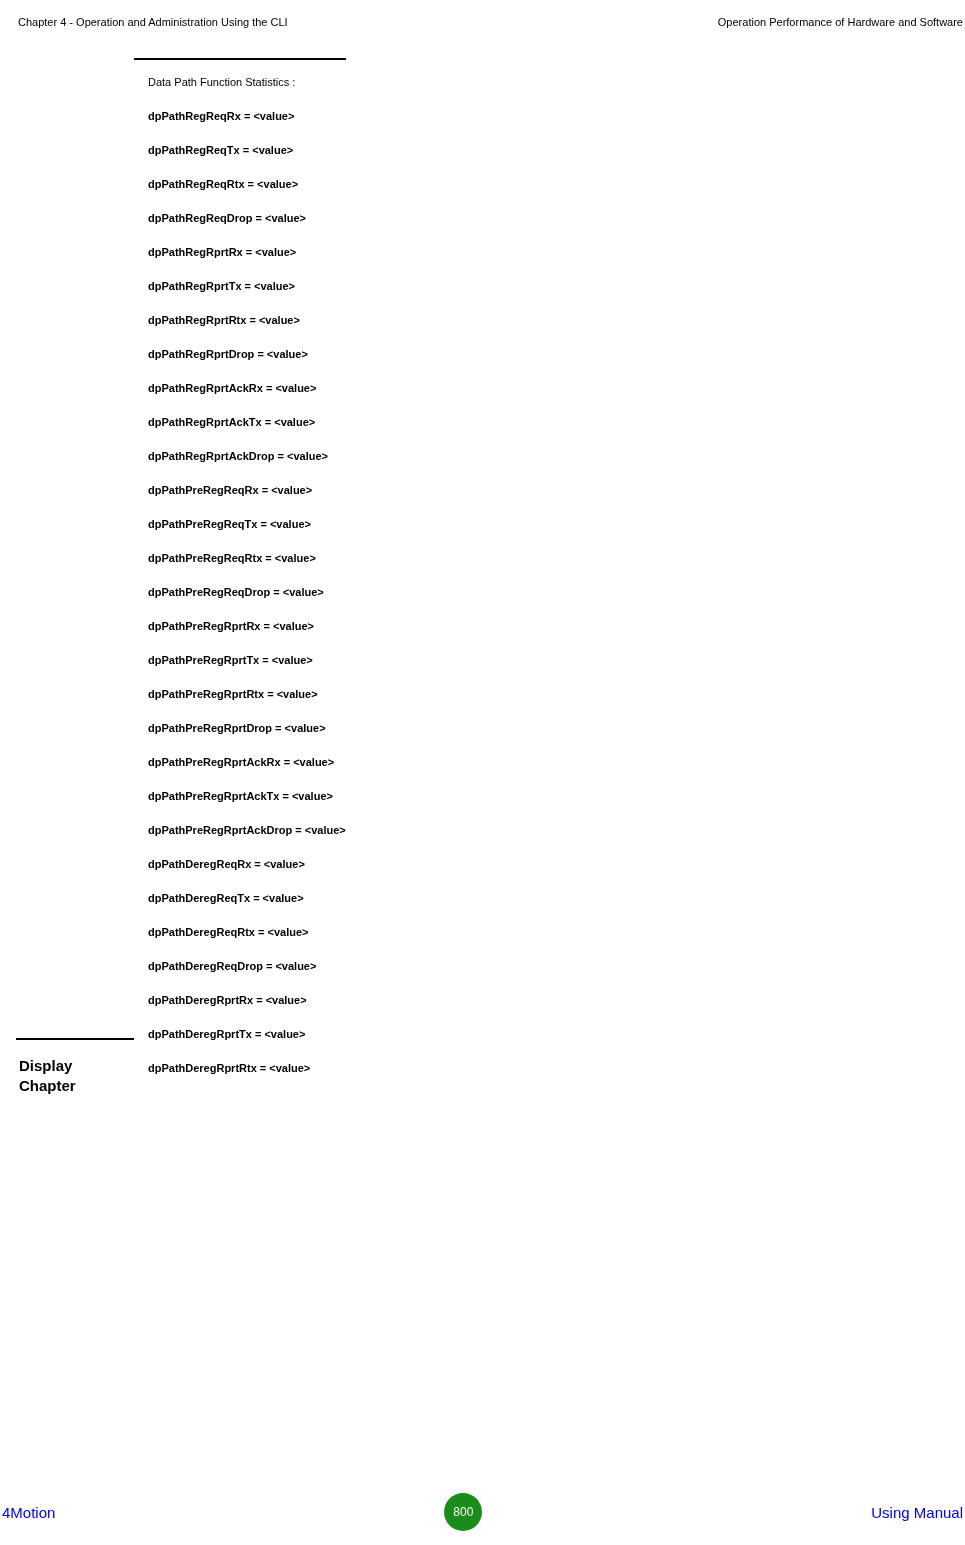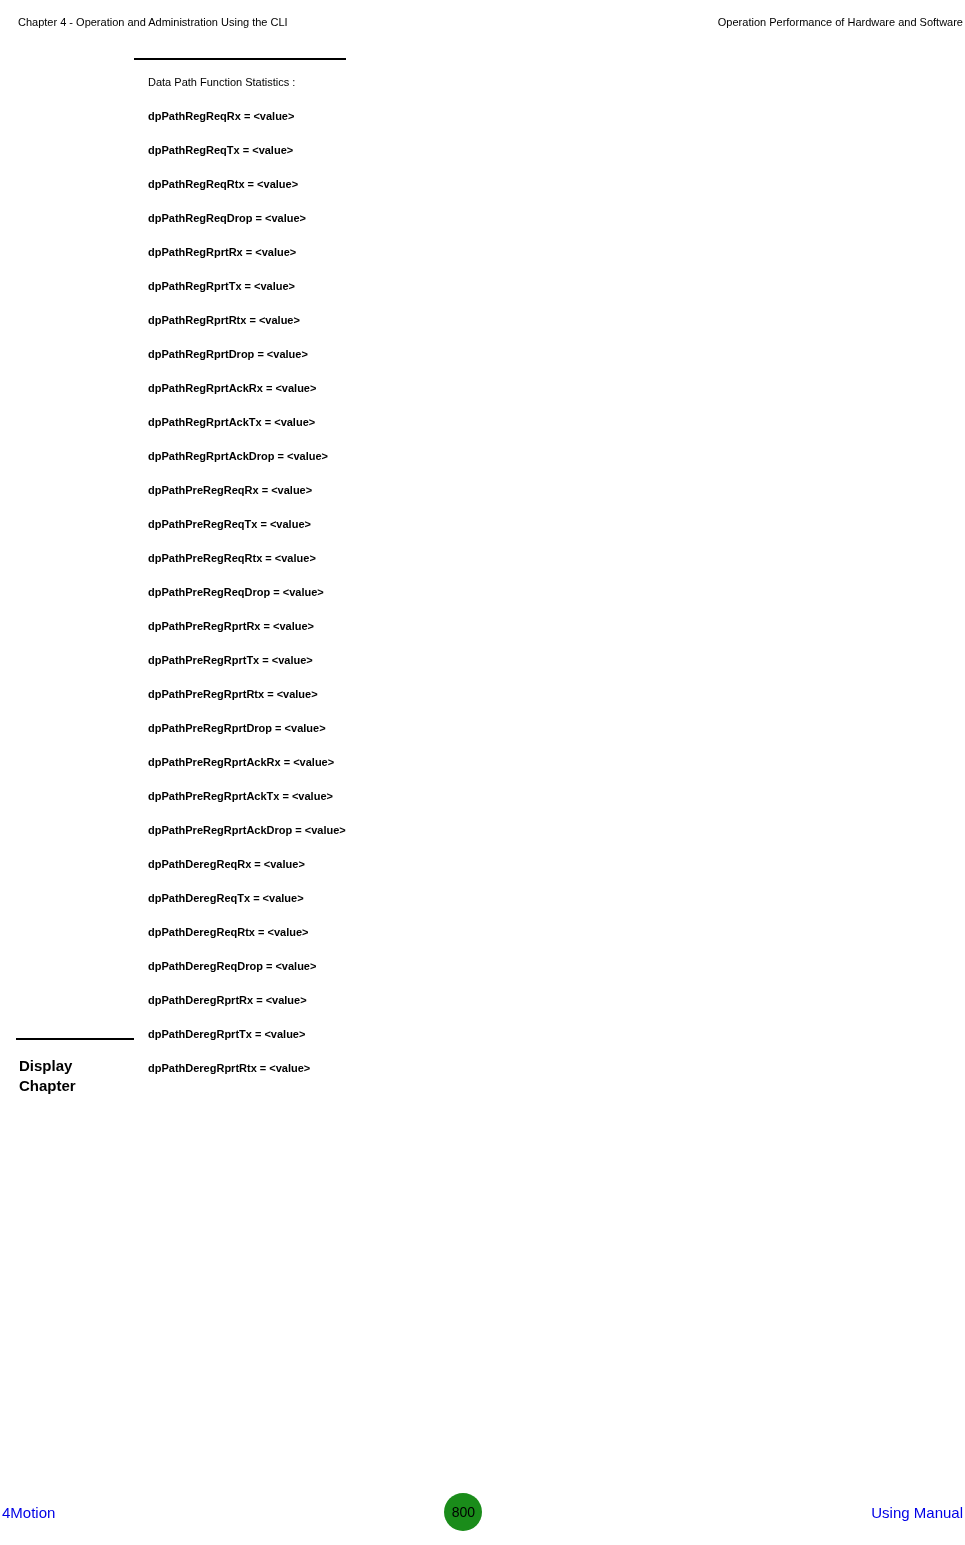--- a/index.html
+++ b/index.html
@@ -62,14 +62,14 @@
   }
   .page-badge {
     background: #1a8c1a;
-    color: #000000;
+    color: #ffffff;
     border-radius: 50%;
     width: 38px;
     height: 38px;
     display: flex;
     align-items: center;
     justify-content: center;
-    font-size: 14px;
+    font-size: 12px;
   }
 </style>
 </head>

